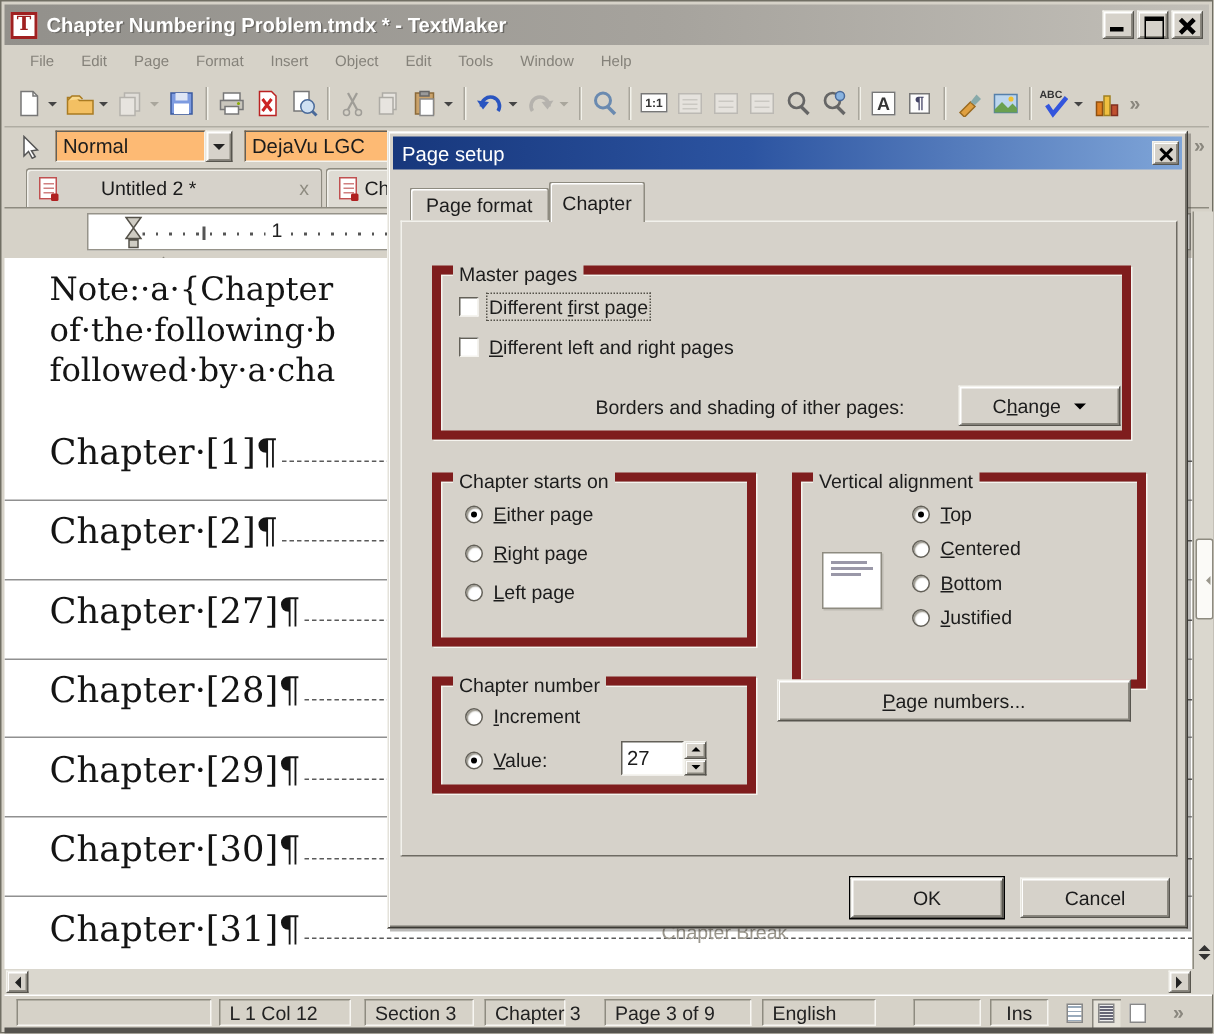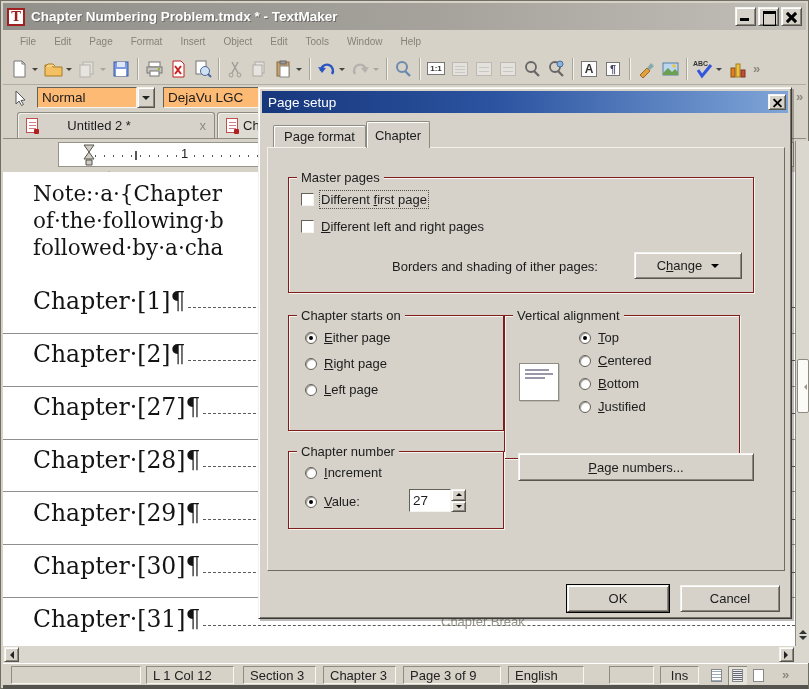--- a/index.html
+++ b/index.html
@@ -115,7 +115,7 @@
   #dlg-panel { position:absolute; left:8px; top:59px; width:518px; height:424px; background:#d6d2ca;
     border:1px solid; border-color:#f2f1ec #6e6b63 #6e6b63 #f2f1ec; z-index:2; }
 
-  .group { position:absolute; border:1px solid #7f1d1d; box-shadow:inset 1px 1px 0 #f5f4ef, 1px 1px 0 #f5f4ef; }
+  .group { position:absolute; border:6px solid #7f1d1d; box-shadow:inset 1px 1px 0 #f5f4ef, 1px 1px 0 #f5f4ef; }
   .legend { position:absolute; top:-8px; left:8px; background:#d6d2ca; padding:0 4px; font-size:13px; }
 
   .optrow { position:absolute; display:flex; align-items:center; }

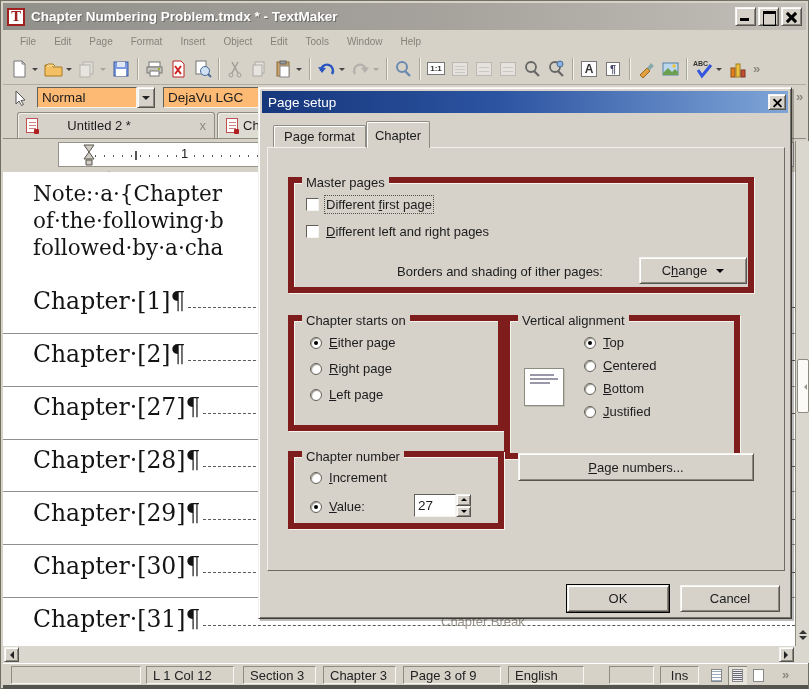--- a/index.html
+++ b/index.html
@@ -511,7 +511,7 @@
         </div>
       </div>
 
-      <div class="group" style="left:236px;top:167px;width:236px;height:144px">
+      <div class="group" style="left:260px;top:167px;width:236px;height:144px">
         <span class="legend">Vertical alignment</span>
         <div id="valign-preview">
           <i style="top:5px;width:24px"></i>

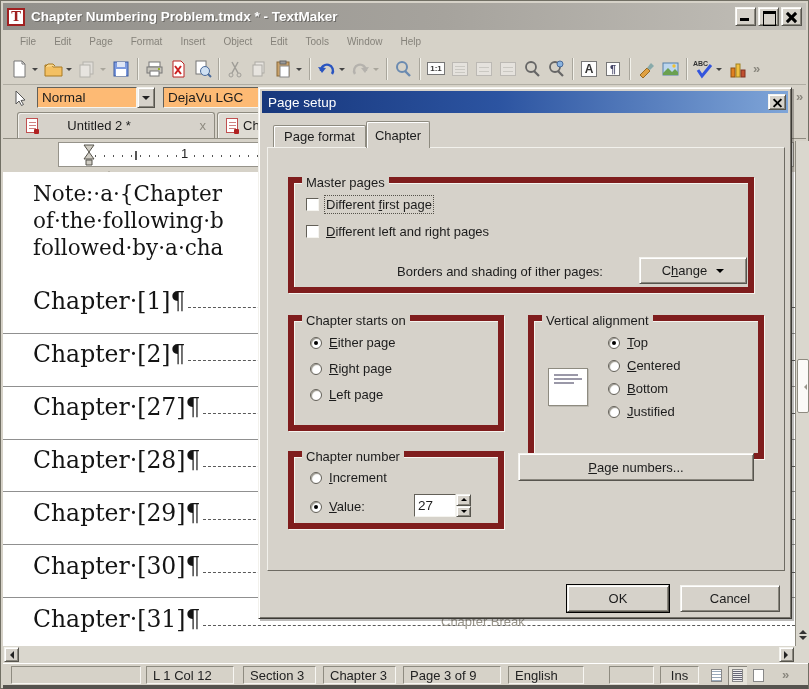--- a/index.html
+++ b/index.html
@@ -448,7 +448,7 @@
     <div class="scell cellin" style="left:8px;width:130px"></div>
     <div class="scell cellin" style="left:143px;width:88px">L 1 Col 12</div>
     <div class="scell cellin" style="left:240px;width:73px">Section 3</div>
-    <div class="scell cellin" style="left:320px;width:73px">Chapter 3</div>
+    <div class="scell cellin" style="left:320px;width:54px">Chapter 3</div>
     <div class="scell cellin" style="left:400px;width:98px">Page 3 of 9</div>
     <div class="scell cellin" style="left:505px;width:76px">English</div>
     <div class="scell cellin" style="left:606px;width:45px"></div>

